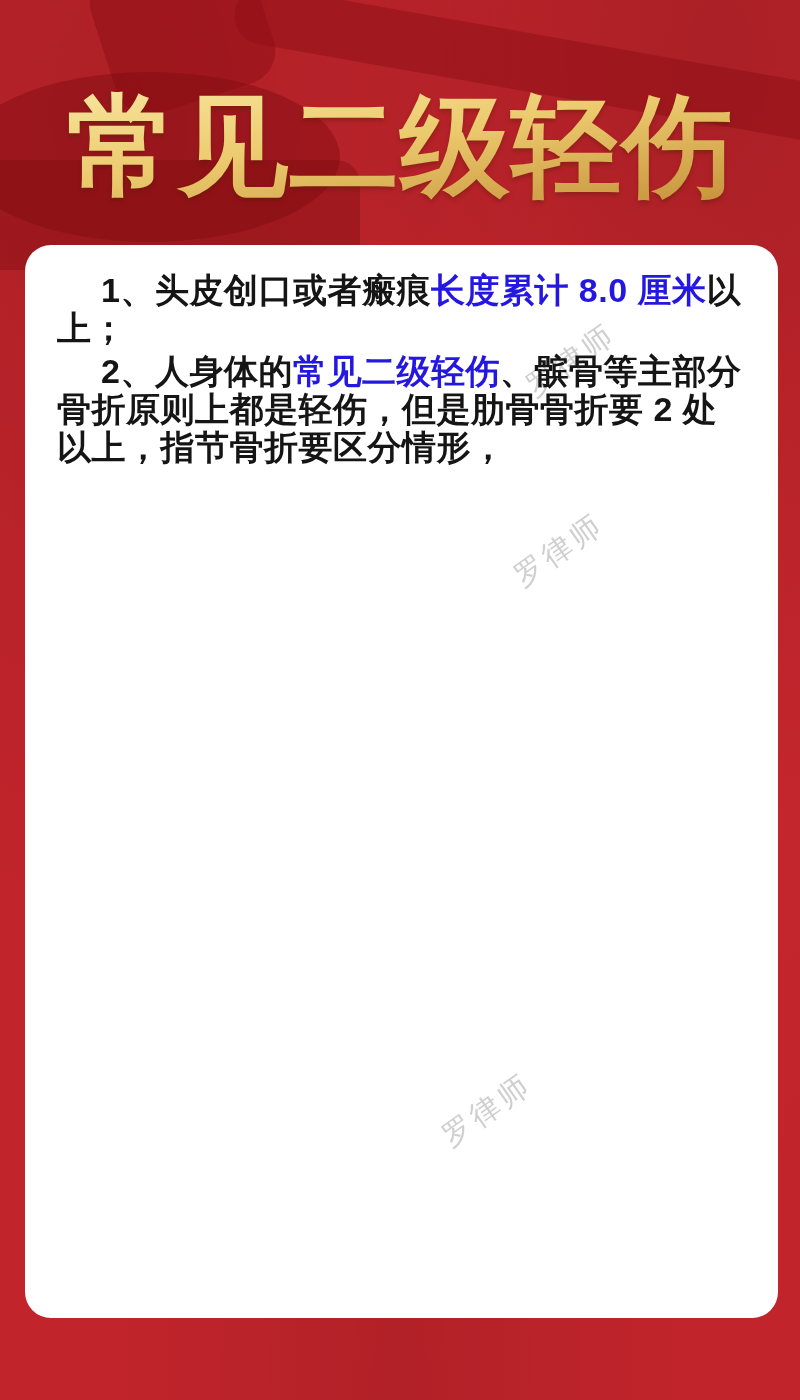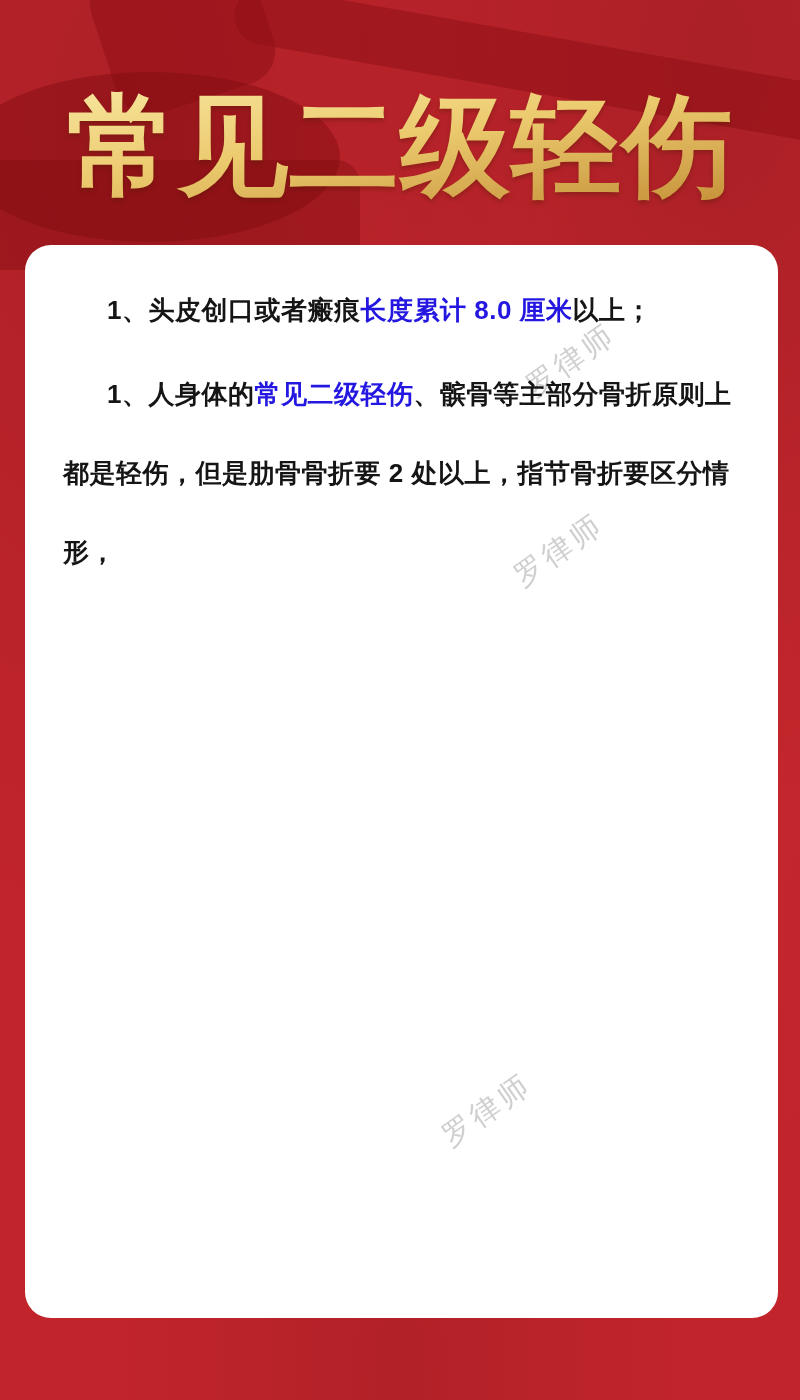--- a/index.html
+++ b/index.html
@@ -95,9 +95,9 @@
   .card p {
     position: relative;
     z-index: 3;
-    margin: 0 0 5px 6px;
-    font-size: 26px;
-    line-height: 79px;
+    margin: 0 0 5px 0;
+    font-size: 34px;
+    line-height: 38px;
     font-weight: 700;
     letter-spacing: 0.5px;
     color: var(--text-black, #151515);

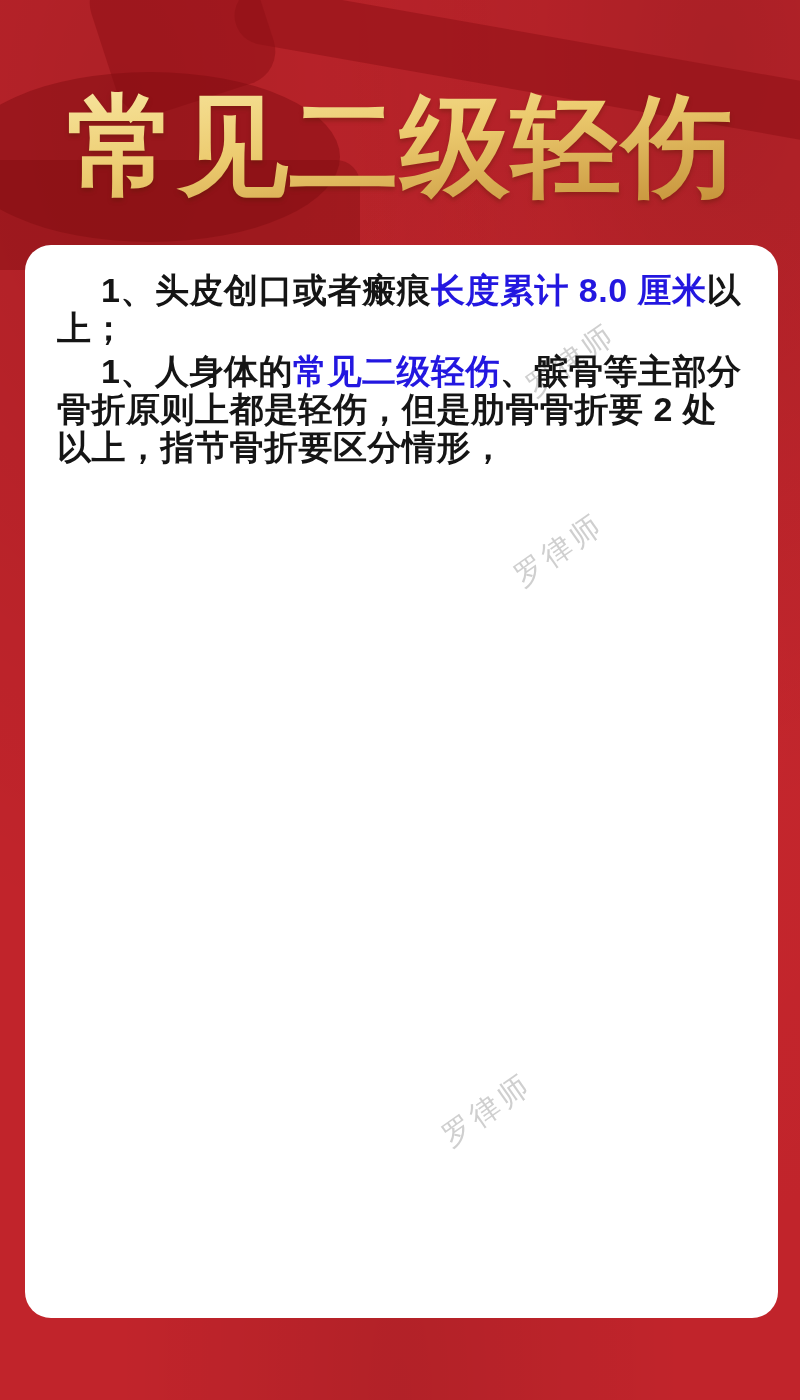--- a/index.html
+++ b/index.html
@@ -138,7 +138,7 @@
 <div class="card">
   <div>
       <p><span class="seg-black">1、头皮创口或者瘢痕</span><span class="seg-blue">长度累计 8.0 厘米</span><span class="seg-black">以上；</span></p>
-      <p><span class="seg-black">1、人身体的</span><span class="seg-blue">常见二级轻伤</span><span class="seg-black">、髌骨等主部分骨折原则上都是轻伤，但是肋骨骨折要 2 处以上，指节骨折要区分情形，</span></p>
+      <p><span class="seg-black">2、人身体的</span><span class="seg-blue">常见二级轻伤</span><span class="seg-black">、髌骨等主部分骨折原则上都是轻伤，但是肋骨骨折要 2 处以上，指节骨折要区分情形，</span></p>
     </div>
 </div>
 

